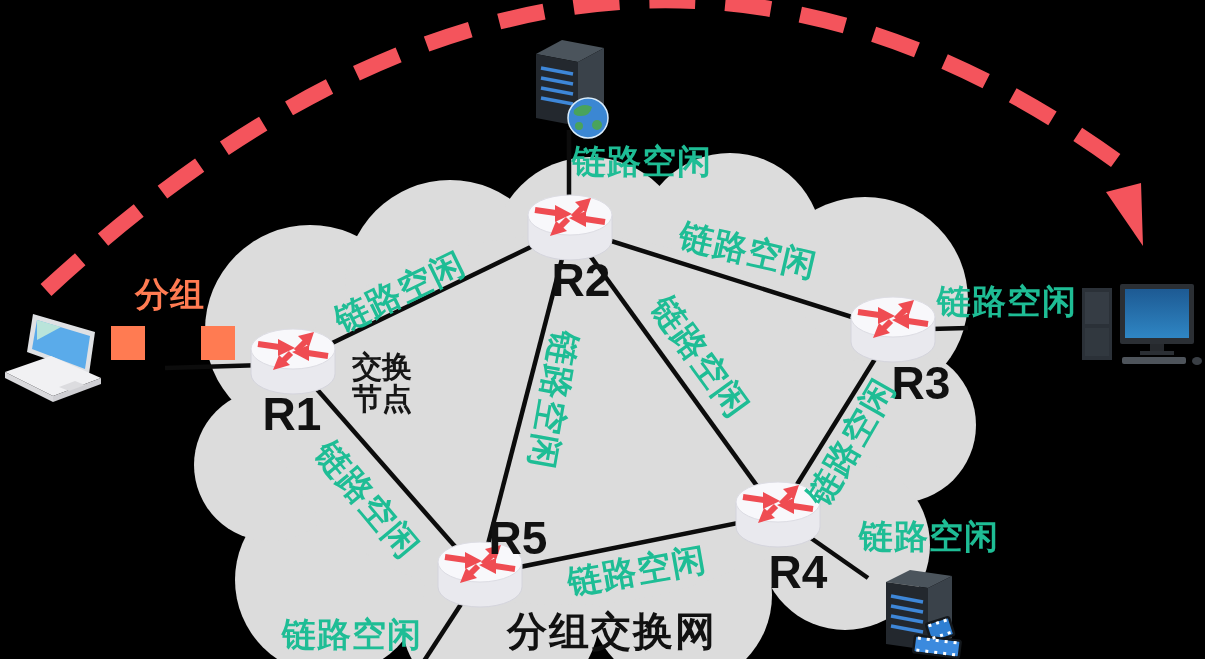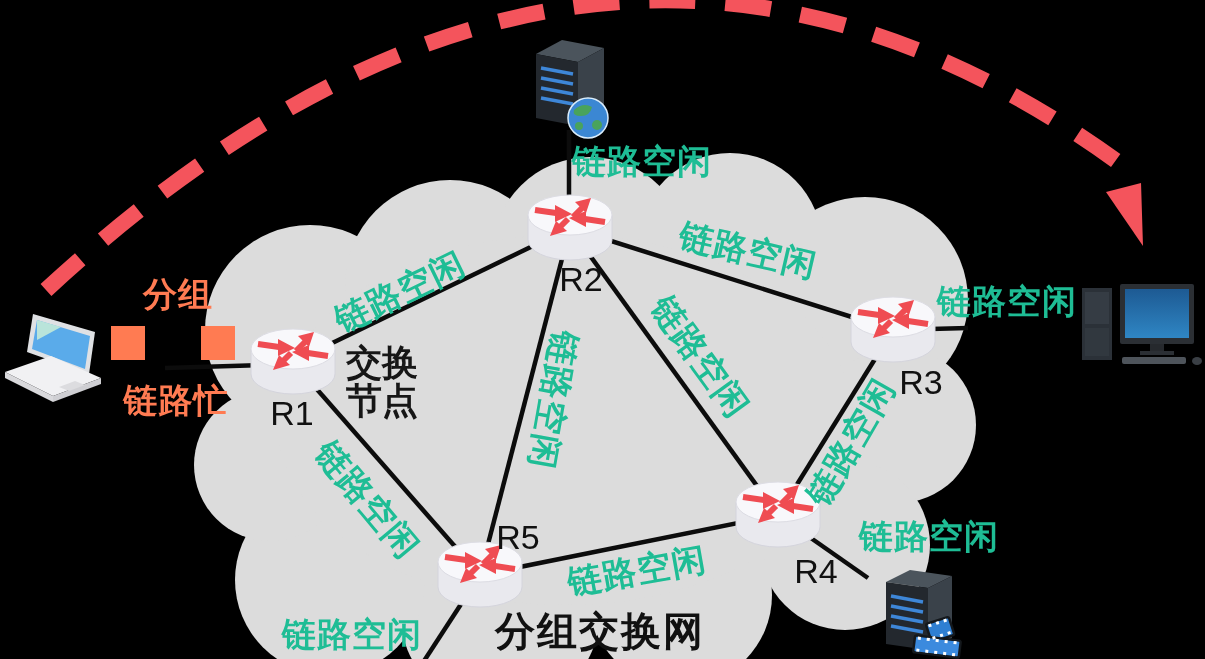--- a/index.html
+++ b/index.html
@@ -198,7 +198,7 @@
   <div class="lbl node-id" style="left:816px;top:572px">R4</div>
   <div class="lbl node-id" style="left:518px;top:538px">R5</div>
 
-  <div class="lbl busy" style="left:178px;top:295px">分组</div>
+  <div class="lbl busy" style="left:170px;top:295px">分组</div>
   <div class="lbl busy" style="left:176px;top:401px">链路忙</div>
 
   <div class="lbl black-note" style="left:382px;top:382px">

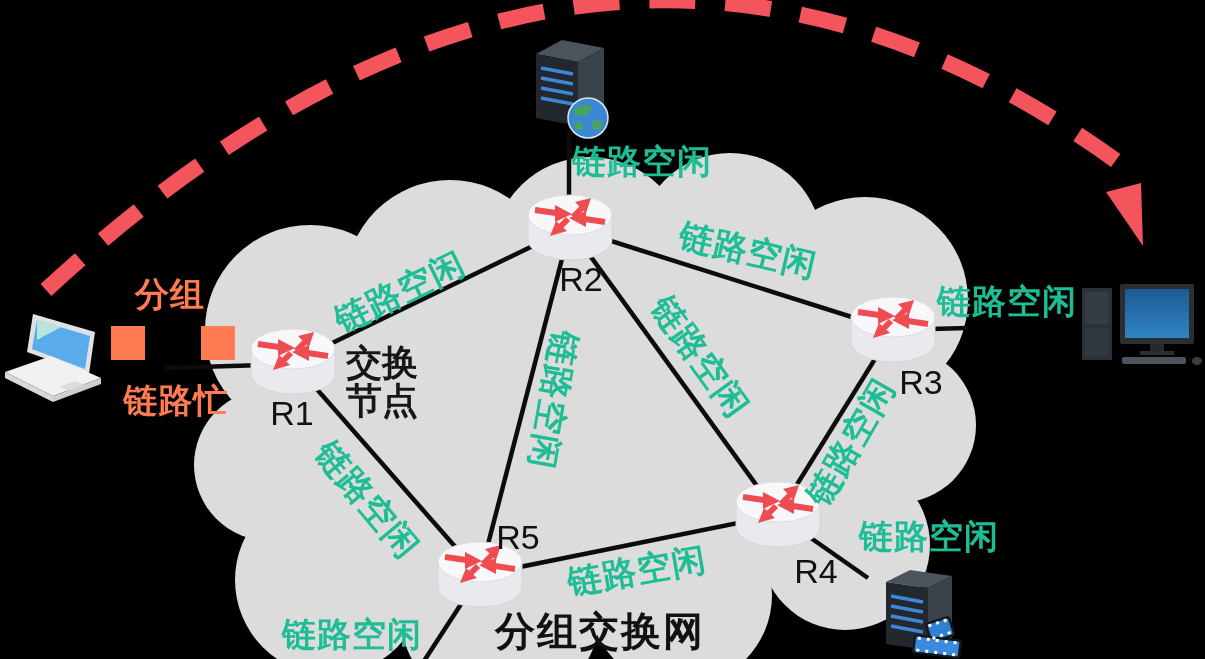--- a/index.html
+++ b/index.html
@@ -24,7 +24,7 @@
   }
   .idle{color:var(--idle,#1ebd95);font-size:34px;letter-spacing:1px;}
   .busy{color:var(--busy,#ff7b52);font-size:34px;letter-spacing:1px;}
-  .node-id{color:#111;font-size:34px;font-weight:400;}
+  .node-id{color:#111;font-size:46px;font-weight:700;}
   .black-note{color:#161616;font-size:36px;text-align:right;}
   .net-title{color:#111;font-size:40px;letter-spacing:2px;}
   .packet-square{

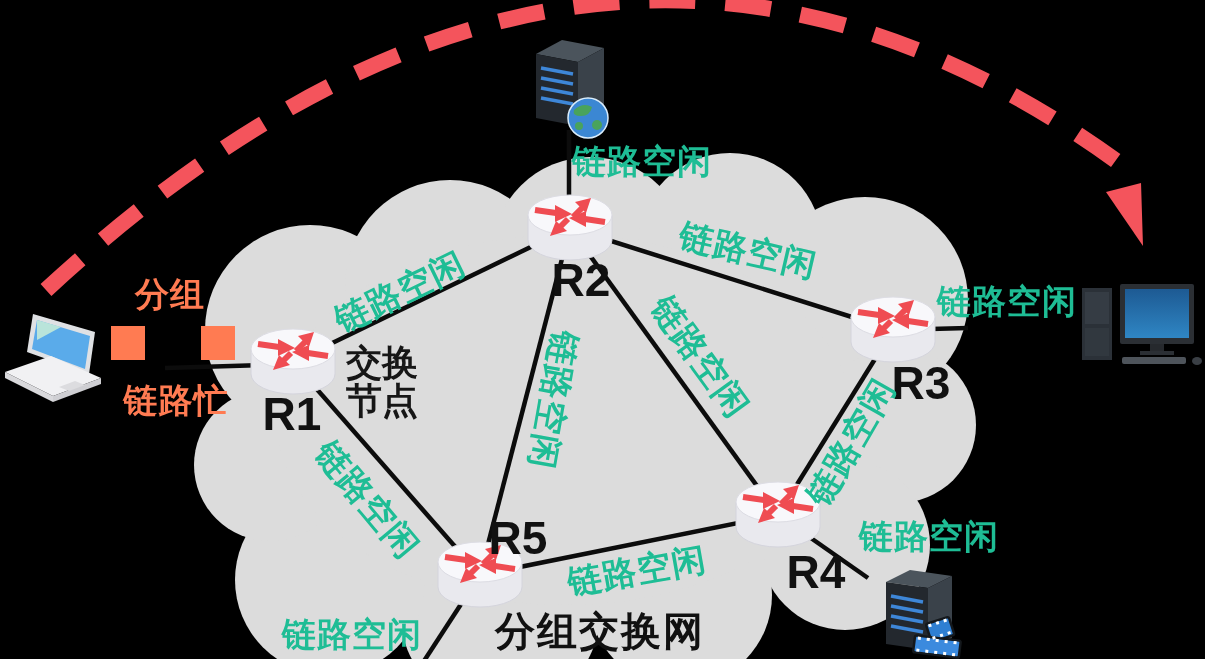--- a/index.html
+++ b/index.html
@@ -25,7 +25,7 @@
   .idle{color:var(--idle,#1ebd95);font-size:34px;letter-spacing:1px;}
   .busy{color:var(--busy,#ff7b52);font-size:34px;letter-spacing:1px;}
   .node-id{color:#111;font-size:46px;font-weight:700;}
-  .black-note{color:#161616;font-size:36px;text-align:right;}
+  .black-note{color:#161616;font-size:30px;text-align:right;}
   .net-title{color:#111;font-size:40px;letter-spacing:2px;}
   .packet-square{
     position:absolute;width:34px;height:34px;

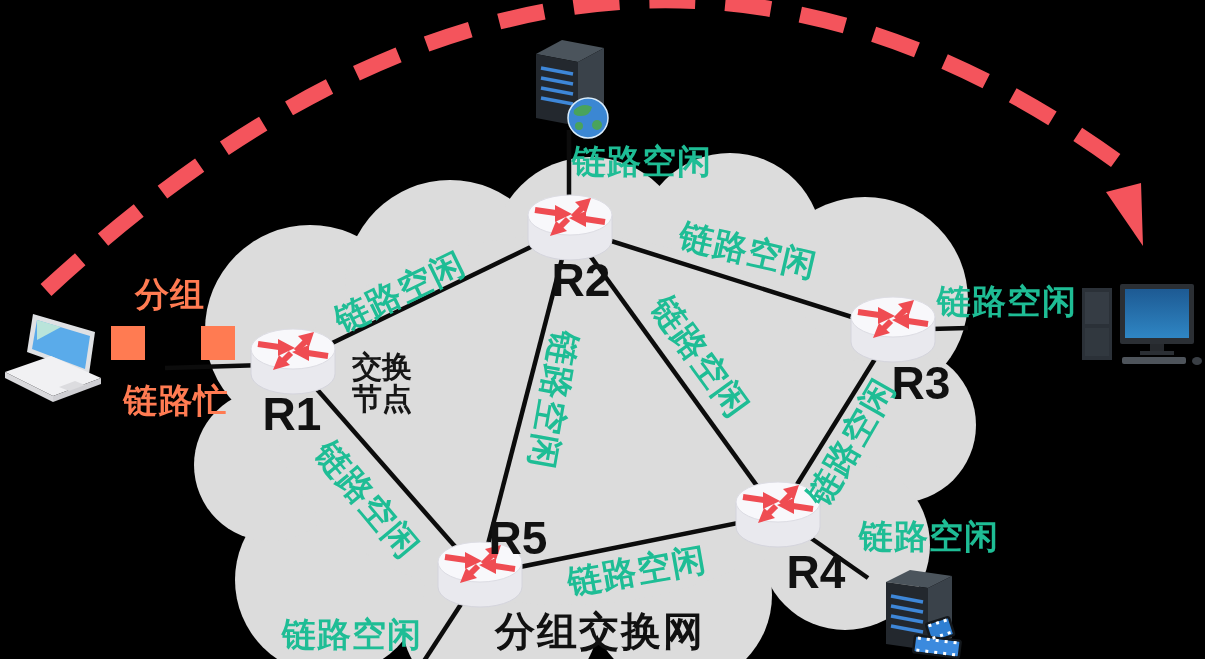--- a/index.html
+++ b/index.html
@@ -199,7 +199,6 @@
   <div class="lbl node-id" style="left:518px;top:538px">R5</div>
 
   <div class="lbl busy" style="left:170px;top:295px">分组</div>
-  <div class="lbl busy" style="left:176px;top:401px">链路忙</div>
 
   <div class="lbl black-note" style="left:382px;top:382px">
     <div>交换</div>

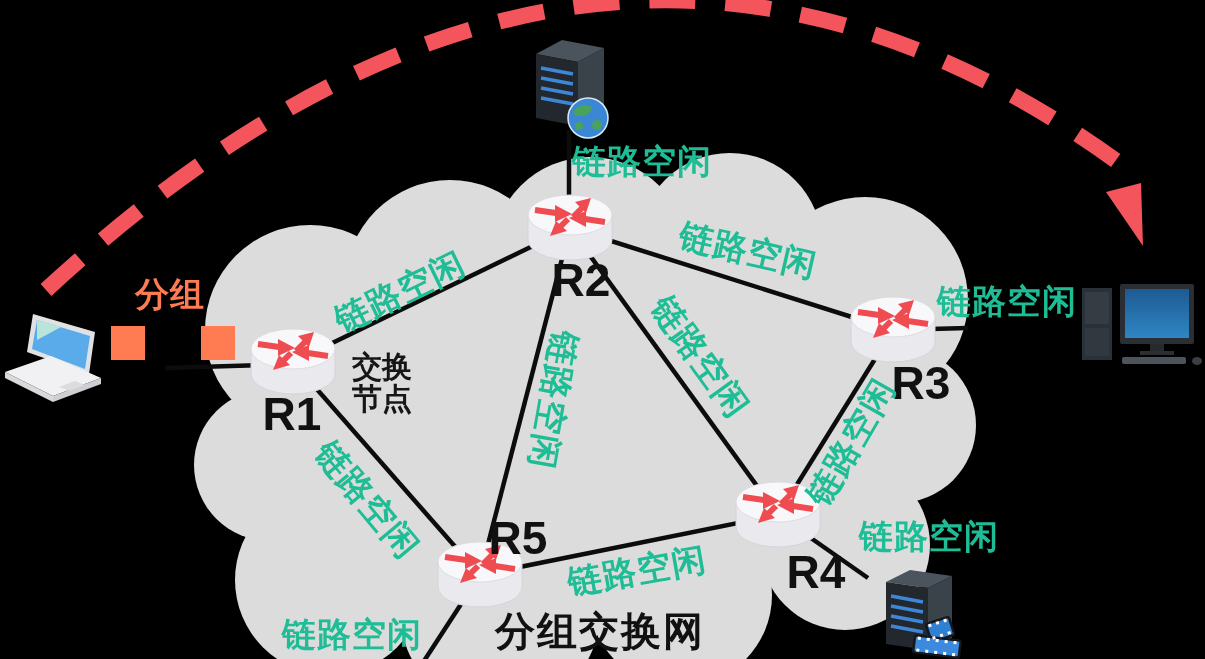--- a/index.html
+++ b/index.html
@@ -195,7 +195,7 @@
   <div class="lbl node-id" style="left:292px;top:414px">R1</div>
   <div class="lbl node-id" style="left:581px;top:280px">R2</div>
   <div class="lbl node-id" style="left:921px;top:383px">R3</div>
-  <div class="lbl node-id" style="left:816px;top:572px">R4</div>
+  <div class="lbl node-id" style="left:798px;top:572px">R4</div>
   <div class="lbl node-id" style="left:518px;top:538px">R5</div>
 
   <div class="lbl busy" style="left:170px;top:295px">分组</div>

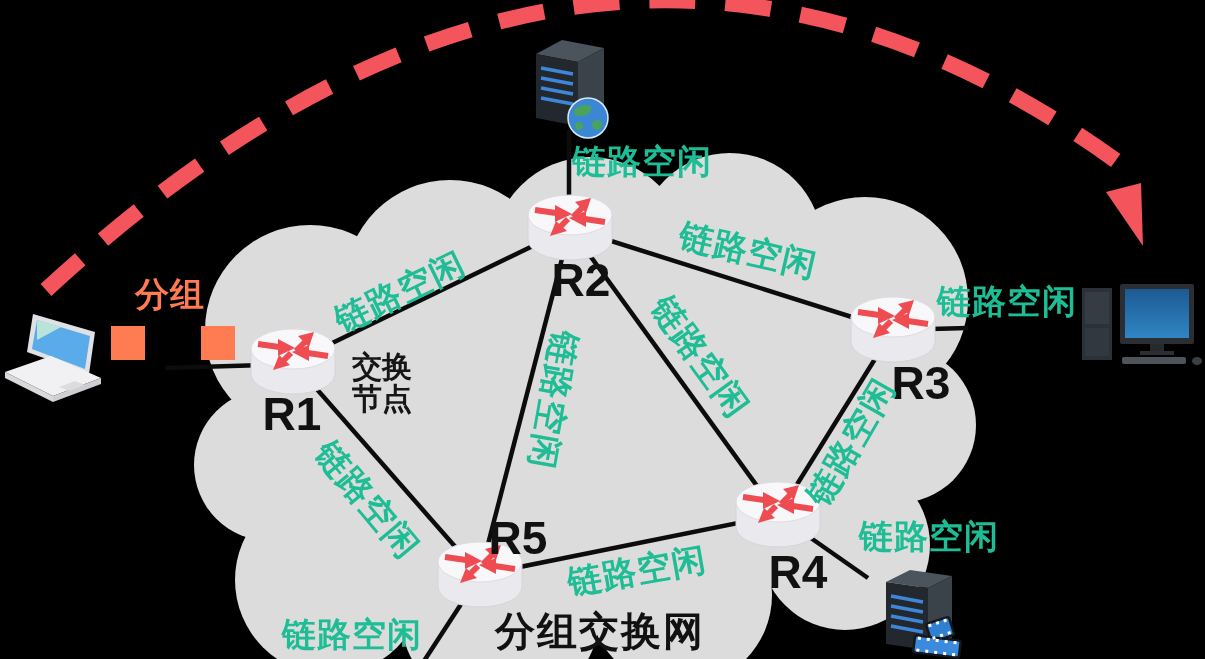--- a/index.html
+++ b/index.html
@@ -26,7 +26,7 @@
   .busy{color:var(--busy,#ff7b52);font-size:34px;letter-spacing:1px;}
   .node-id{color:#111;font-size:46px;font-weight:700;}
   .black-note{color:#161616;font-size:30px;text-align:right;}
-  .net-title{color:#111;font-size:40px;letter-spacing:2px;}
+  .net-title{color:#111;font-size:40px;letter-spacing:2px;margin-left:12px;}
   .packet-square{
     position:absolute;width:34px;height:34px;
     background:var(--busy,#ff7b52);

